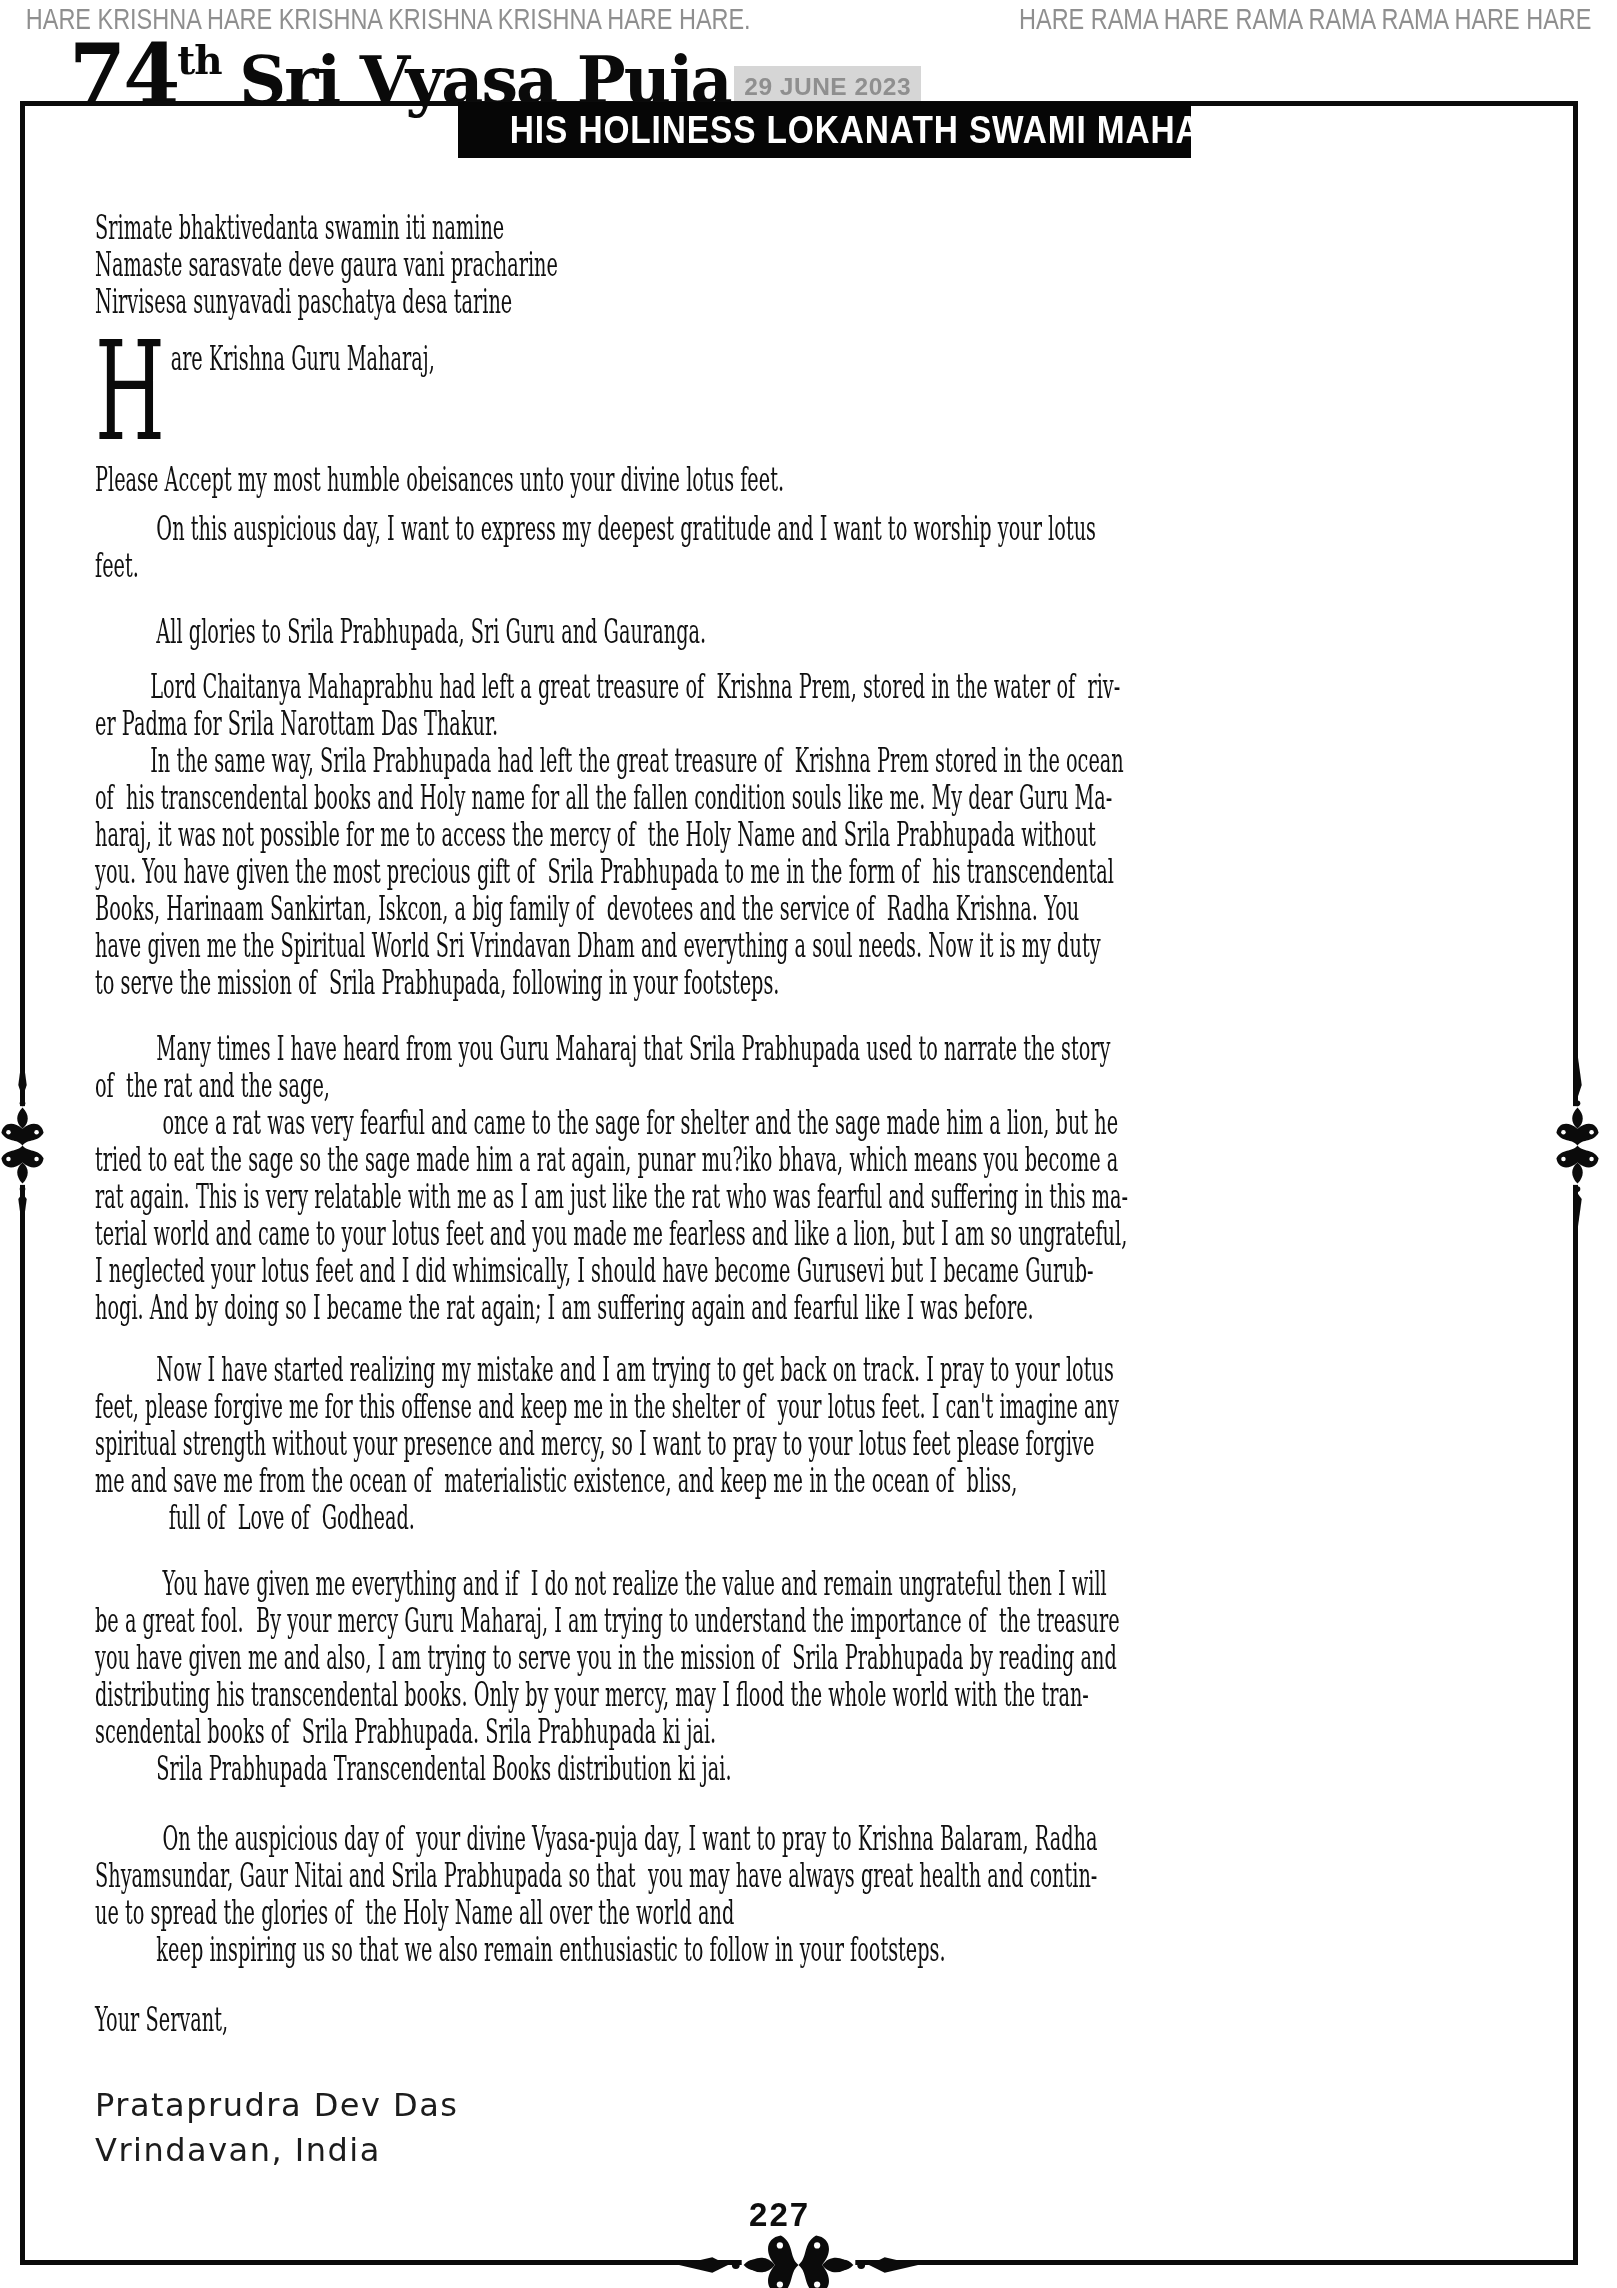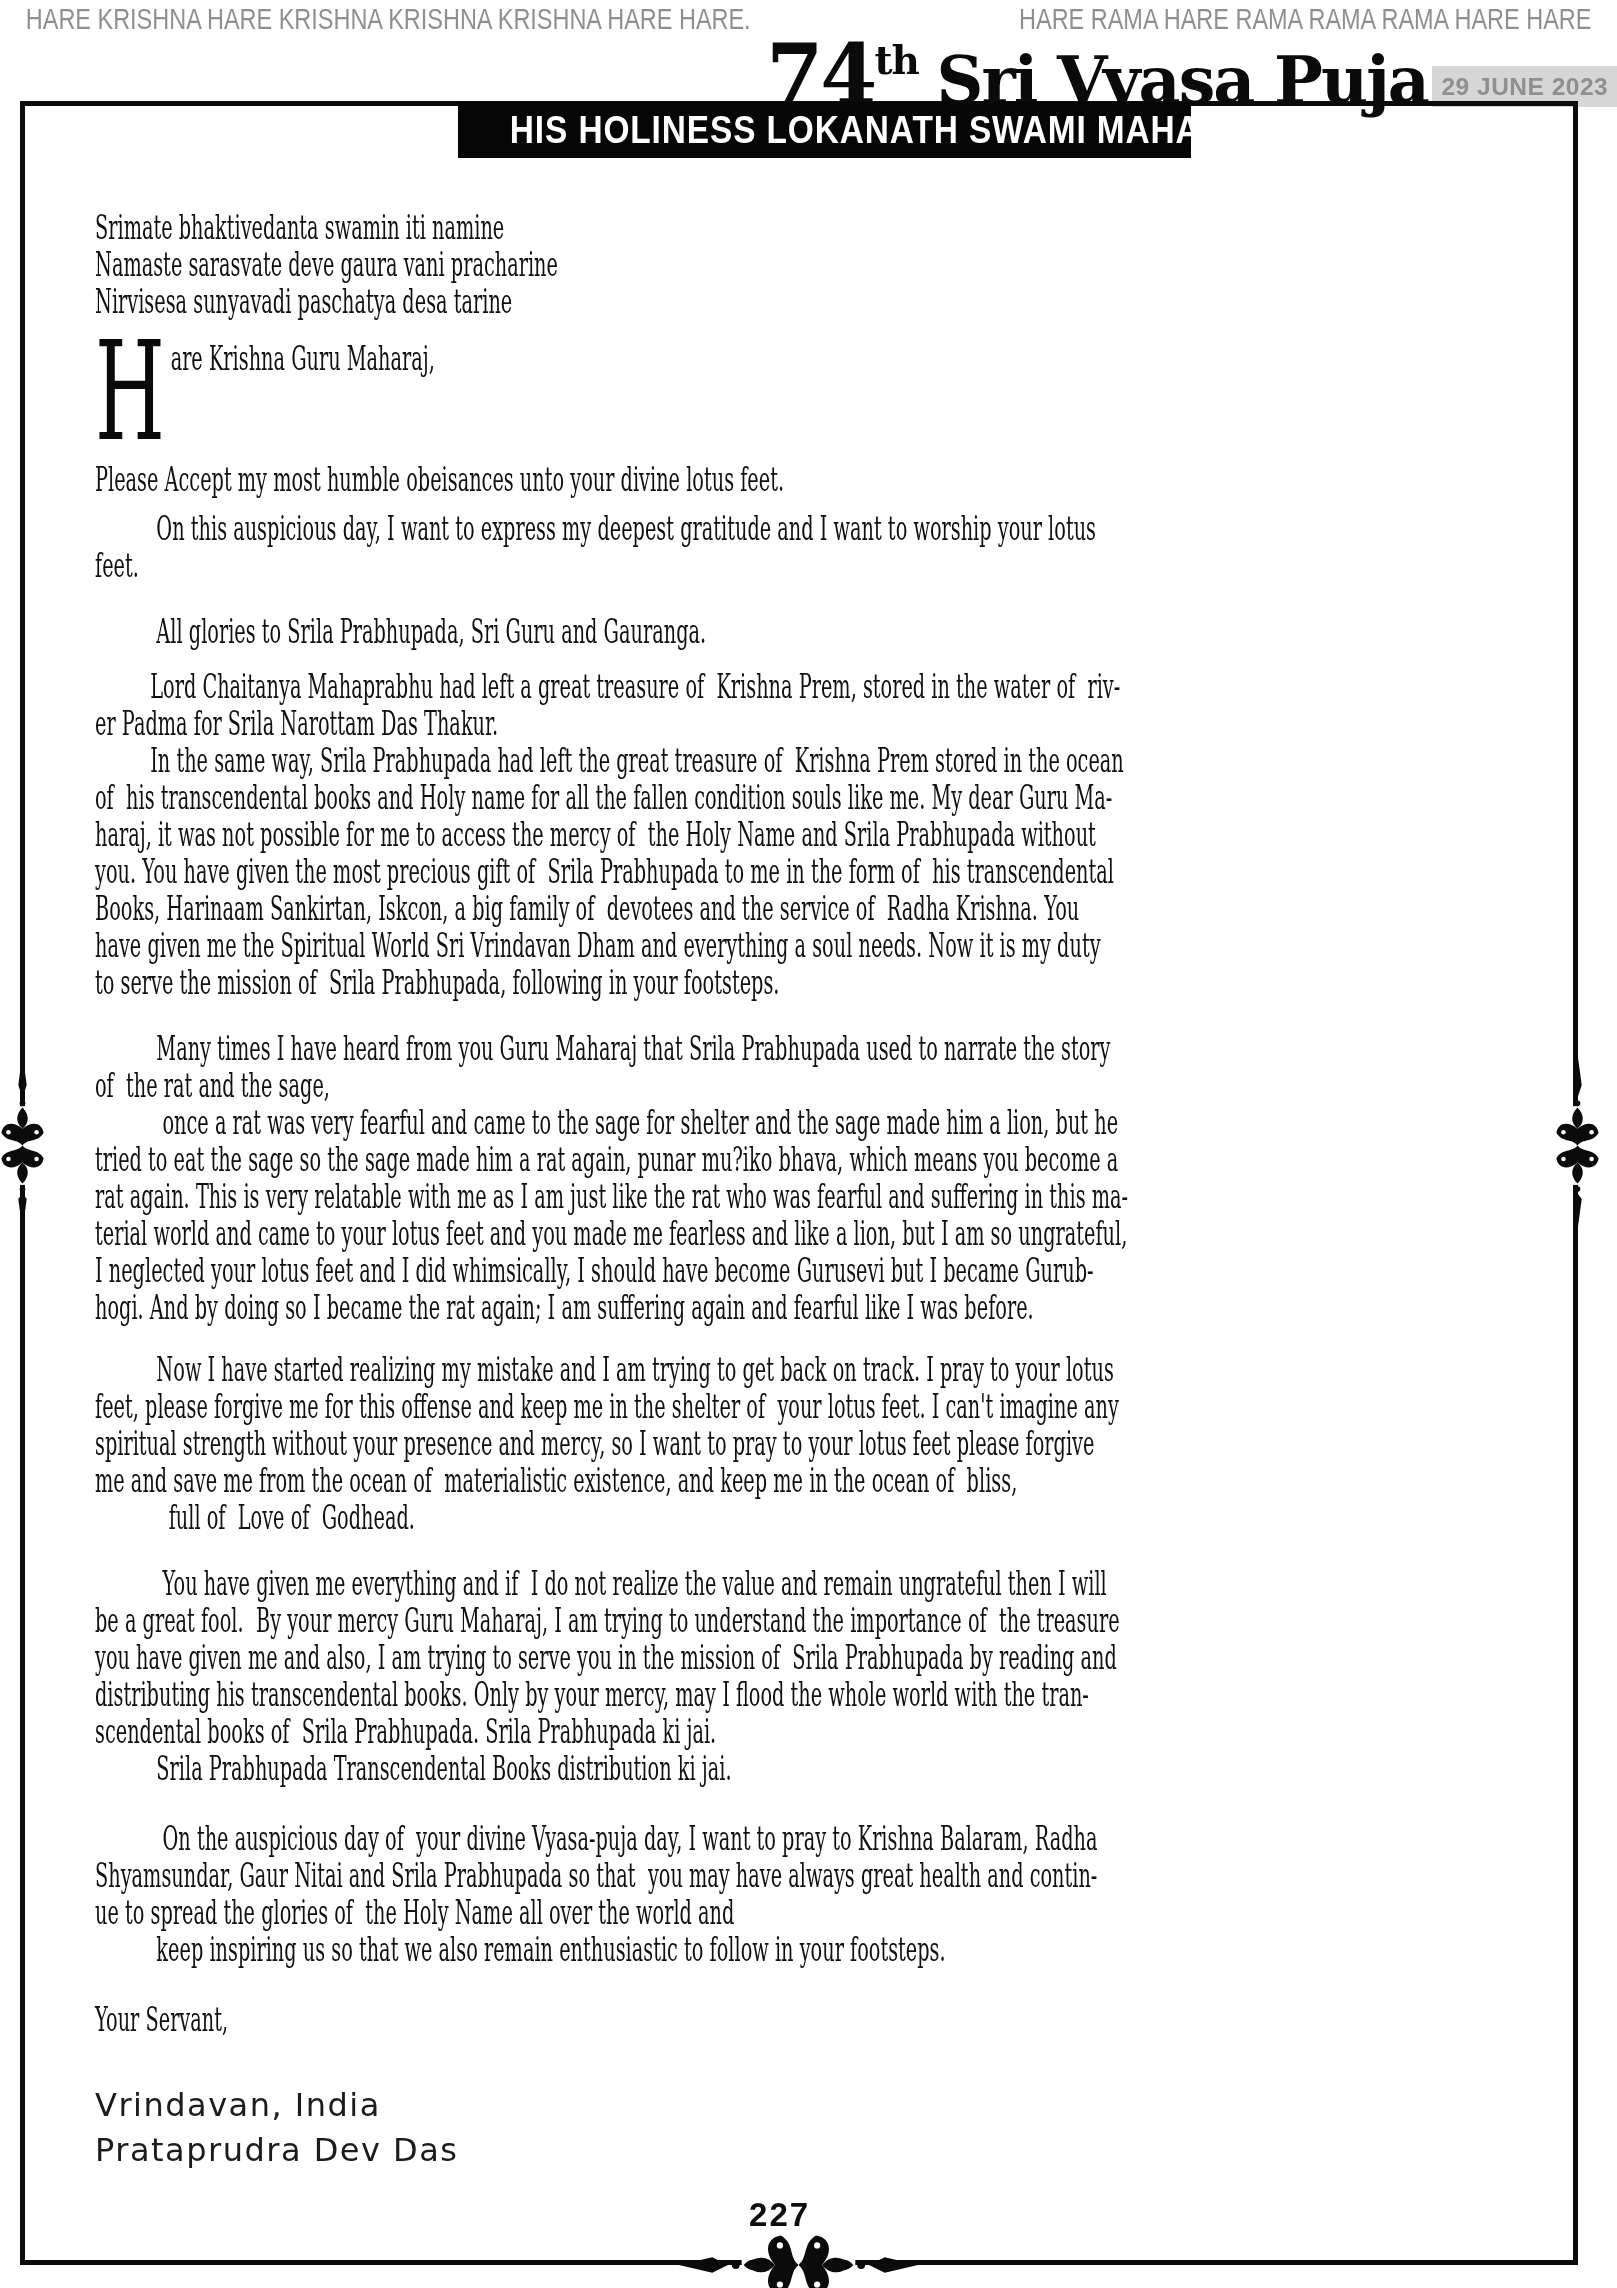--- a/index.html
+++ b/index.html
@@ -24,7 +24,7 @@
   
   .title-row{
     position:absolute;top:25.5px;left:69px;width:1549px;
-    text-align:right;white-space:nowrap;
+    text-align:left;white-space:nowrap;
   }
   .t-num{
     font-family:"DejaVu Serif",serif;font-weight:900;font-size:82px;

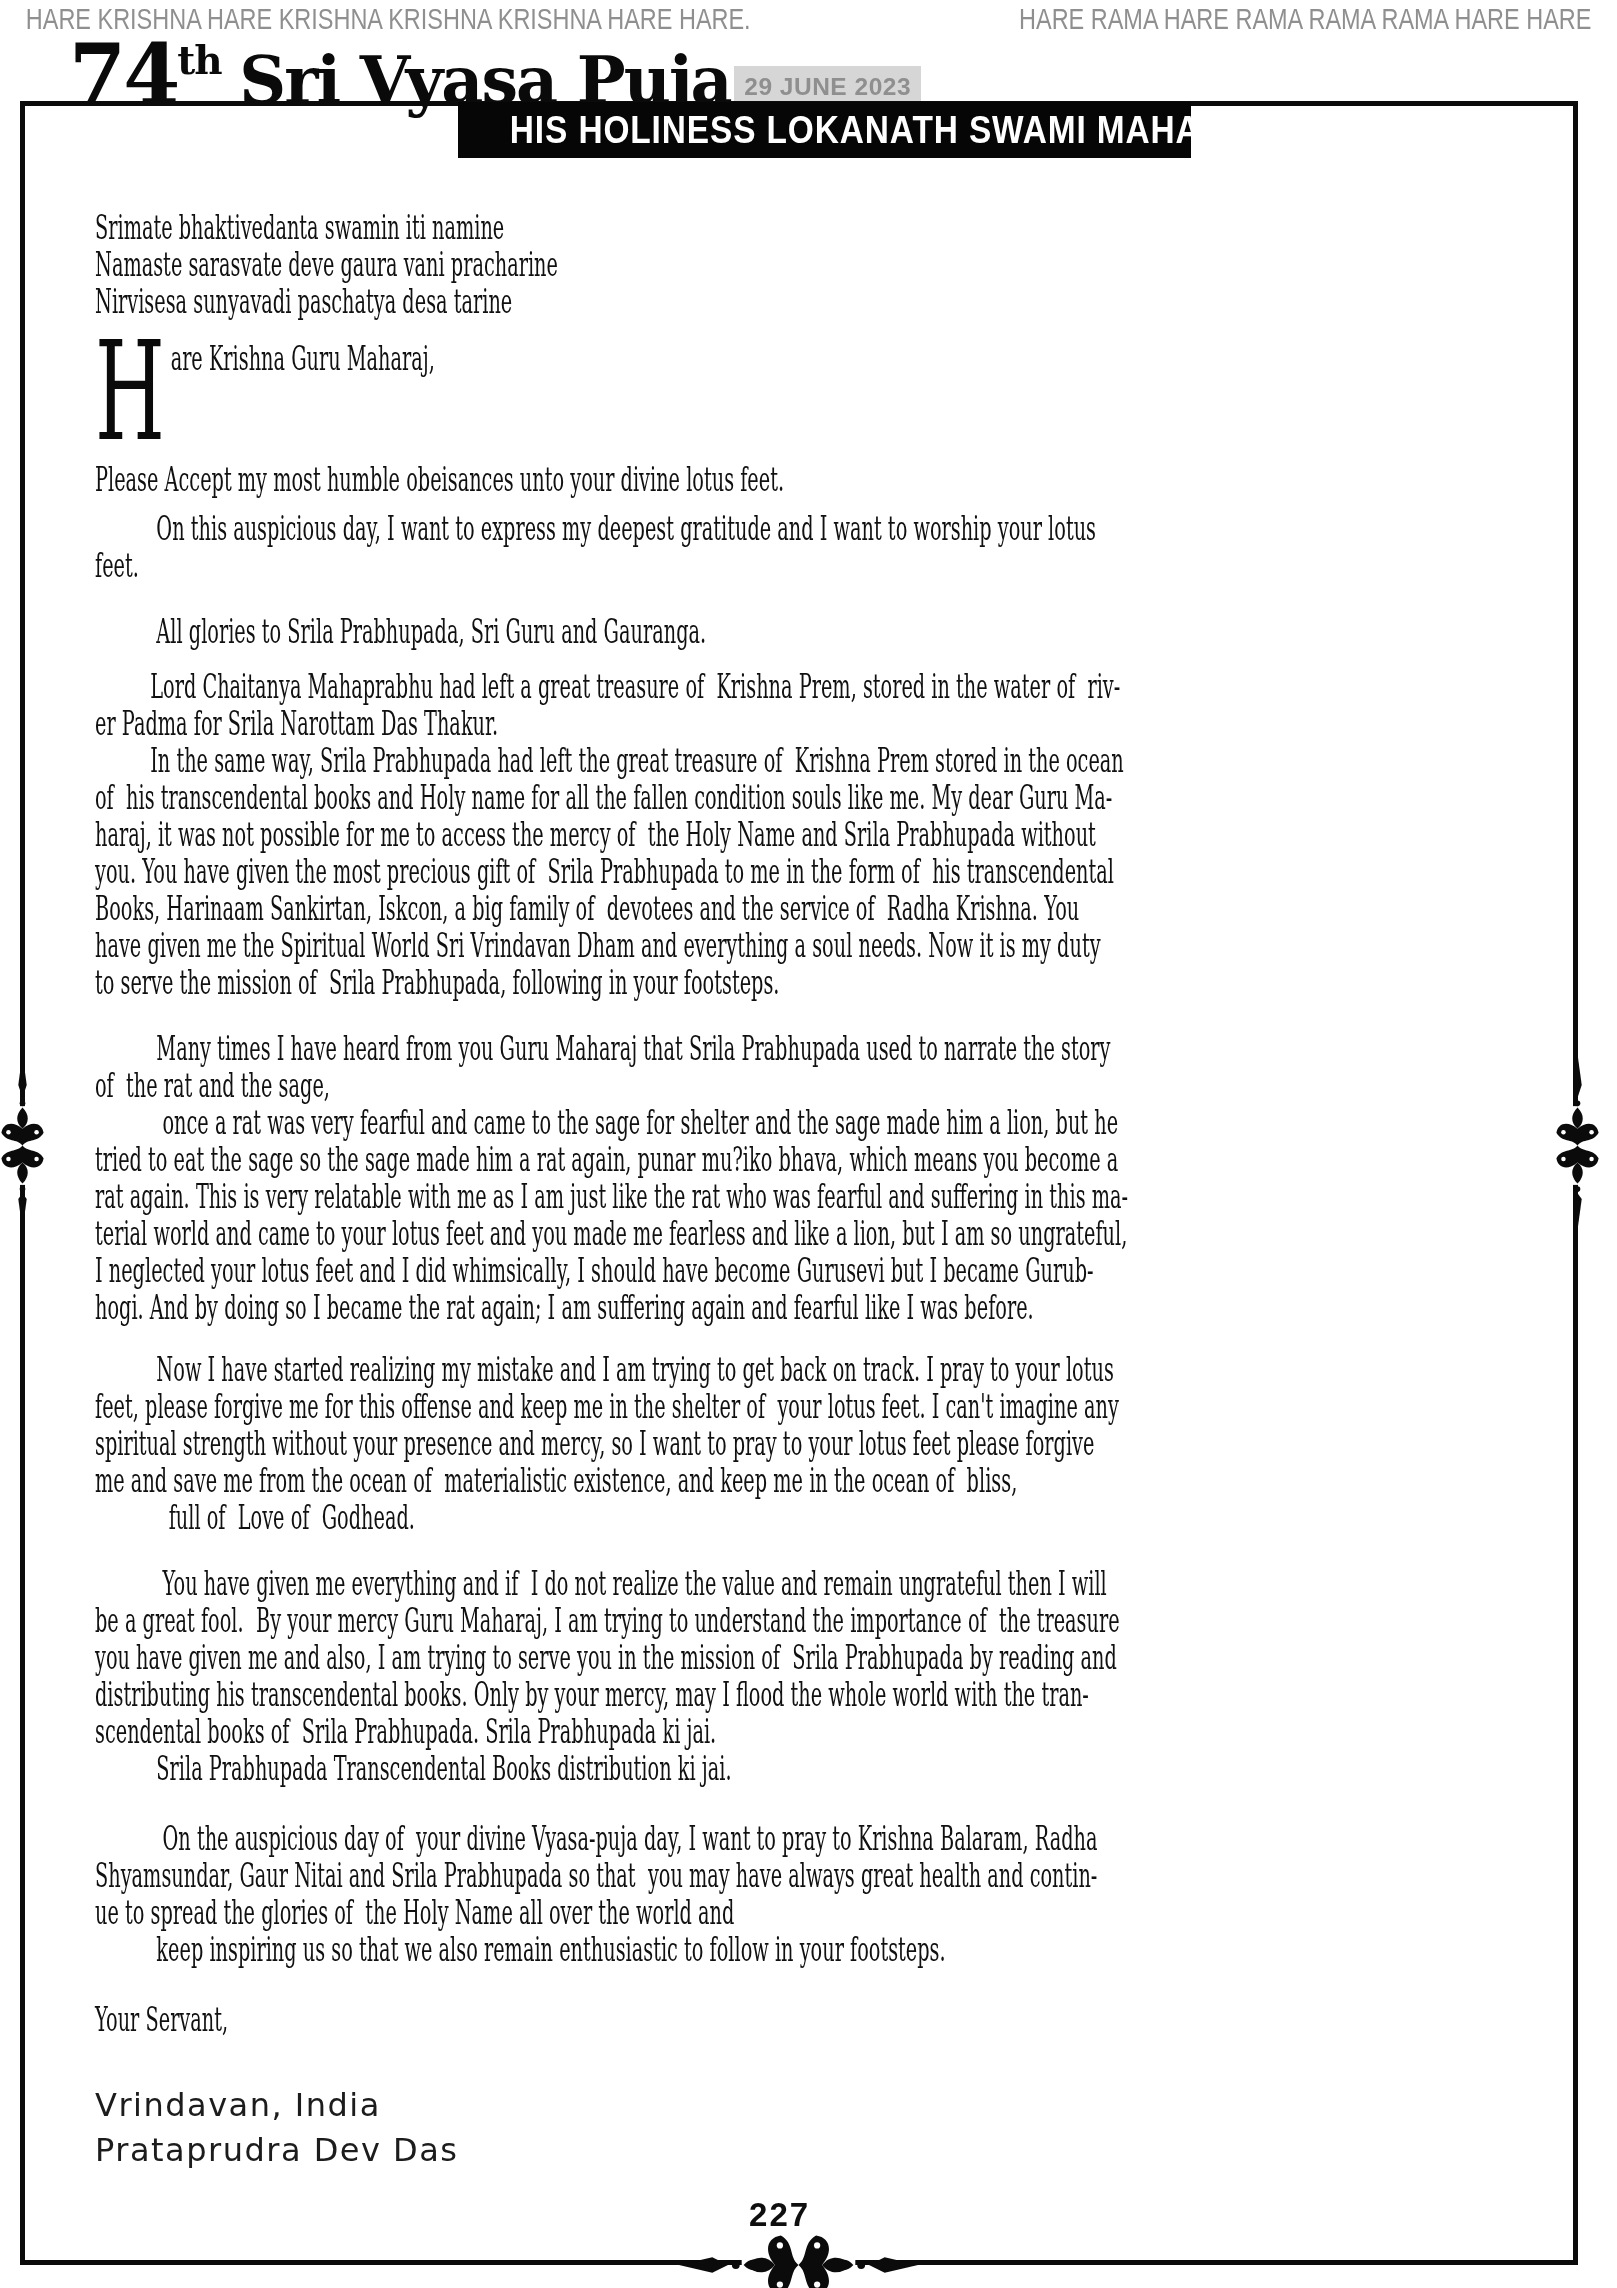--- a/index.html
+++ b/index.html
@@ -212,8 +212,8 @@
     <div style="clear:both"></div>
   </div>
   <div class="signature">
+    <div>Prataprudra Dev Das</div>
     <div>Vrindavan, India</div>
-    <div>Prataprudra Dev Das</div>
   </div>
 </div>
 

